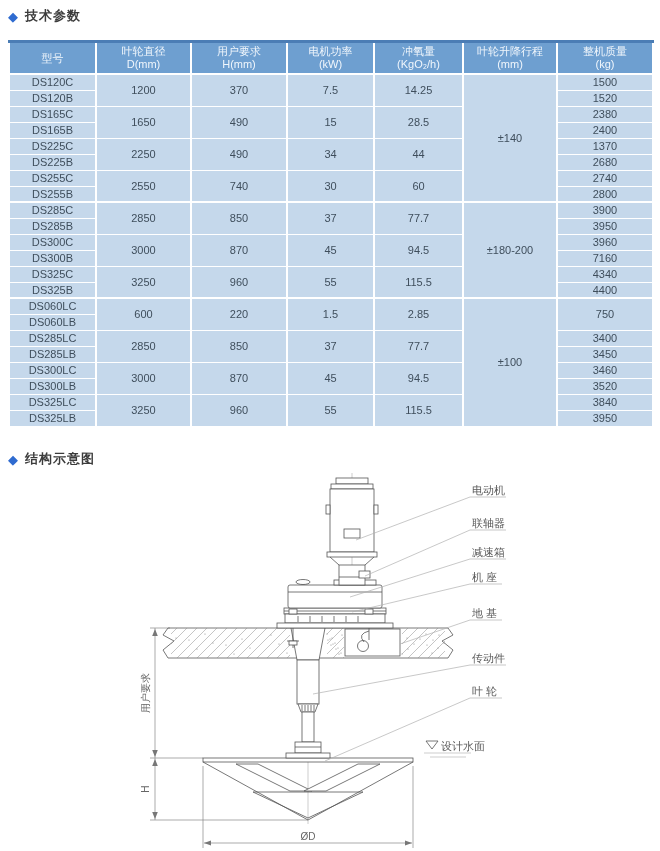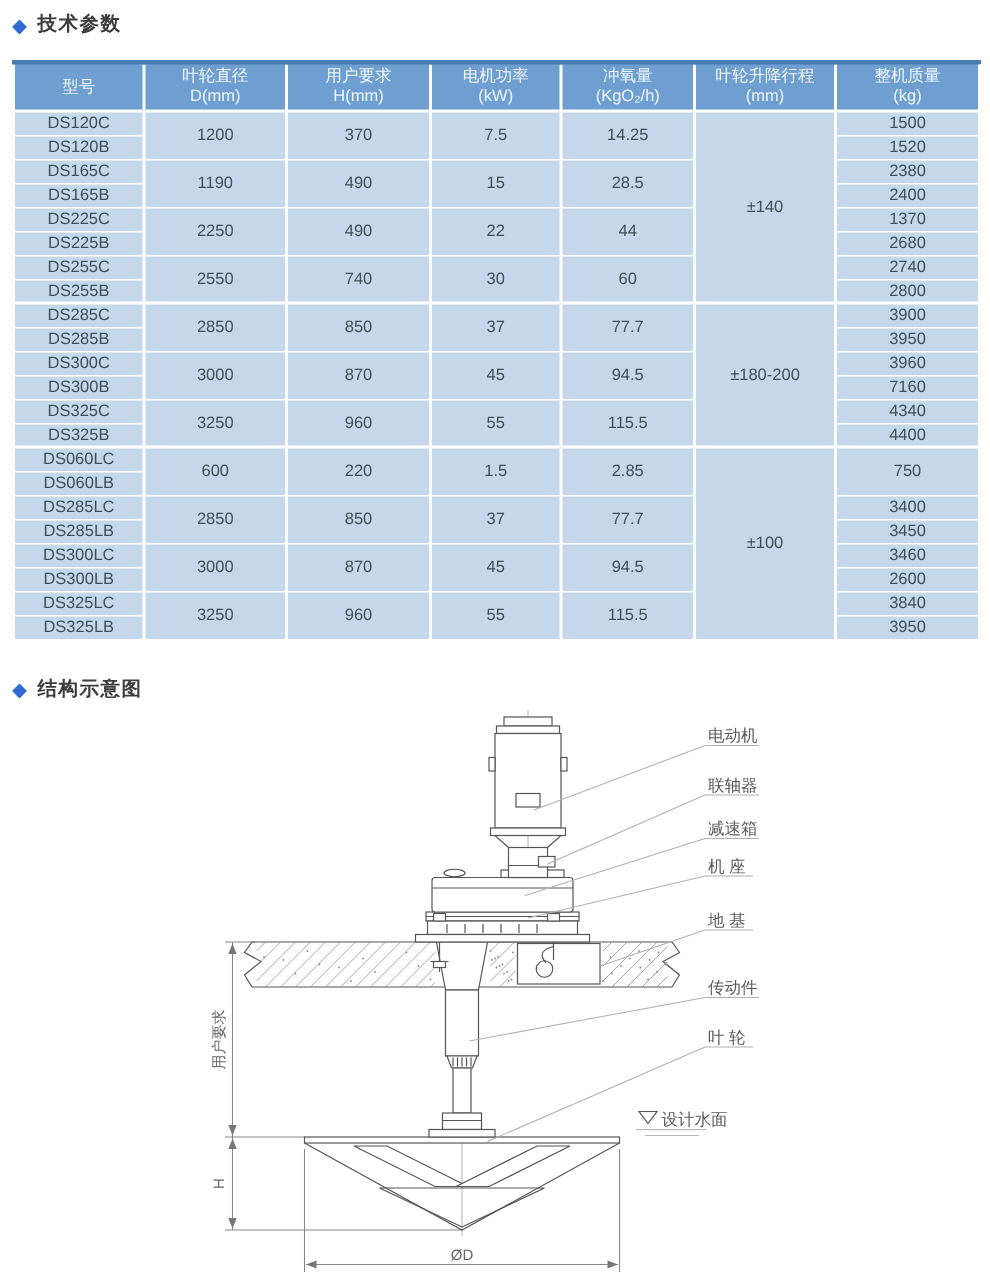--- a/index.html
+++ b/index.html
@@ -102,7 +102,7 @@
         </tr>
         <tr>
           <td>DS165C</td>
-          <td rowspan="2">1190</td>
+          <td rowspan="2">1650</td>
           <td rowspan="2">490</td>
           <td rowspan="2">15</td>
           <td rowspan="2">28.5</td>

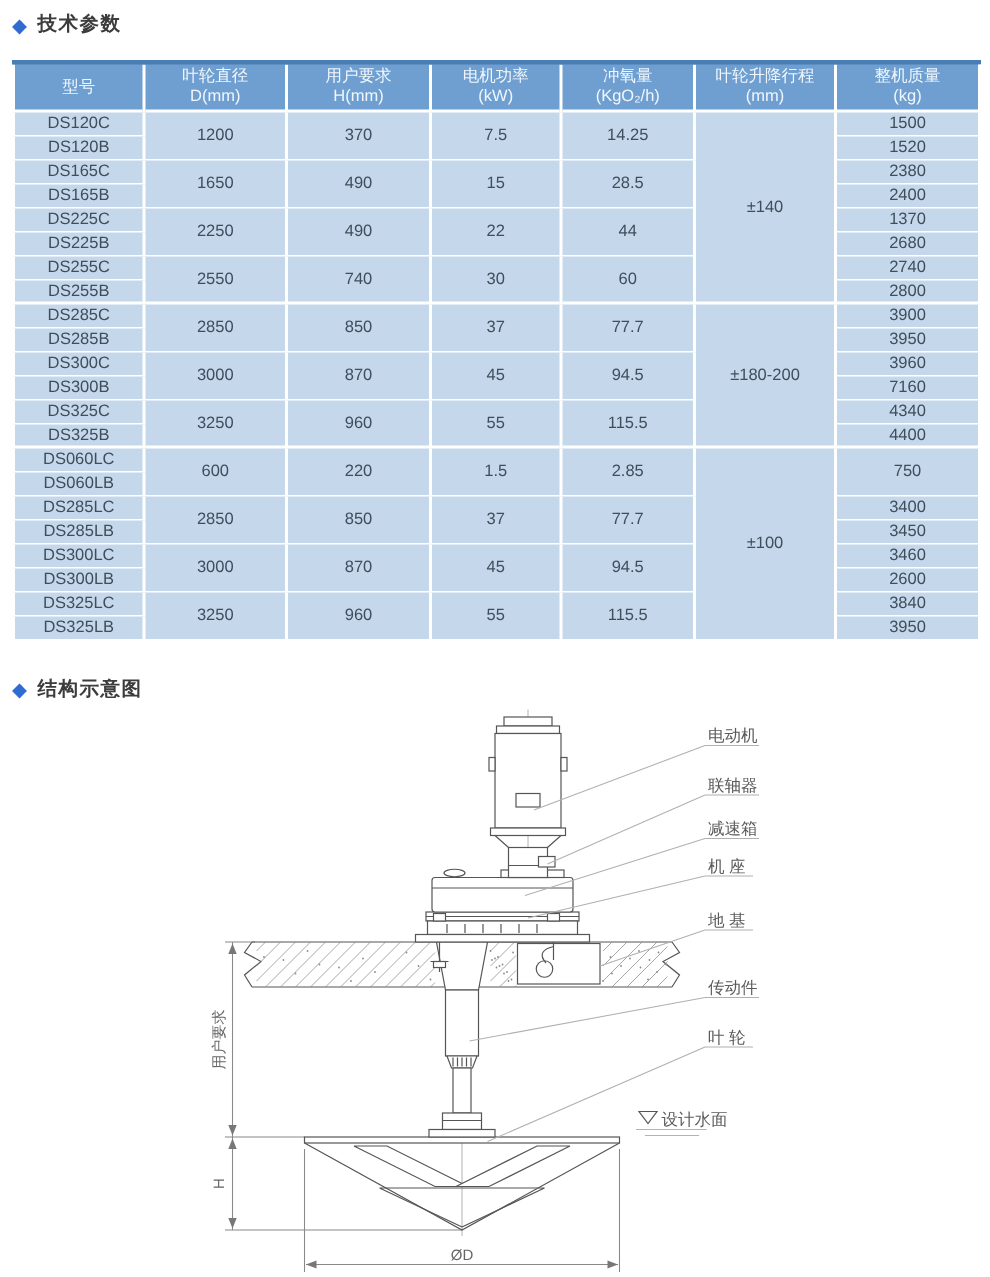--- a/index.html
+++ b/index.html
@@ -116,7 +116,7 @@
           <td>DS225C</td>
           <td rowspan="2">2250</td>
           <td rowspan="2">490</td>
-          <td rowspan="2">22</td>
+          <td rowspan="2">34</td>
           <td rowspan="2">44</td>
           <td>1370</td>
         </tr>

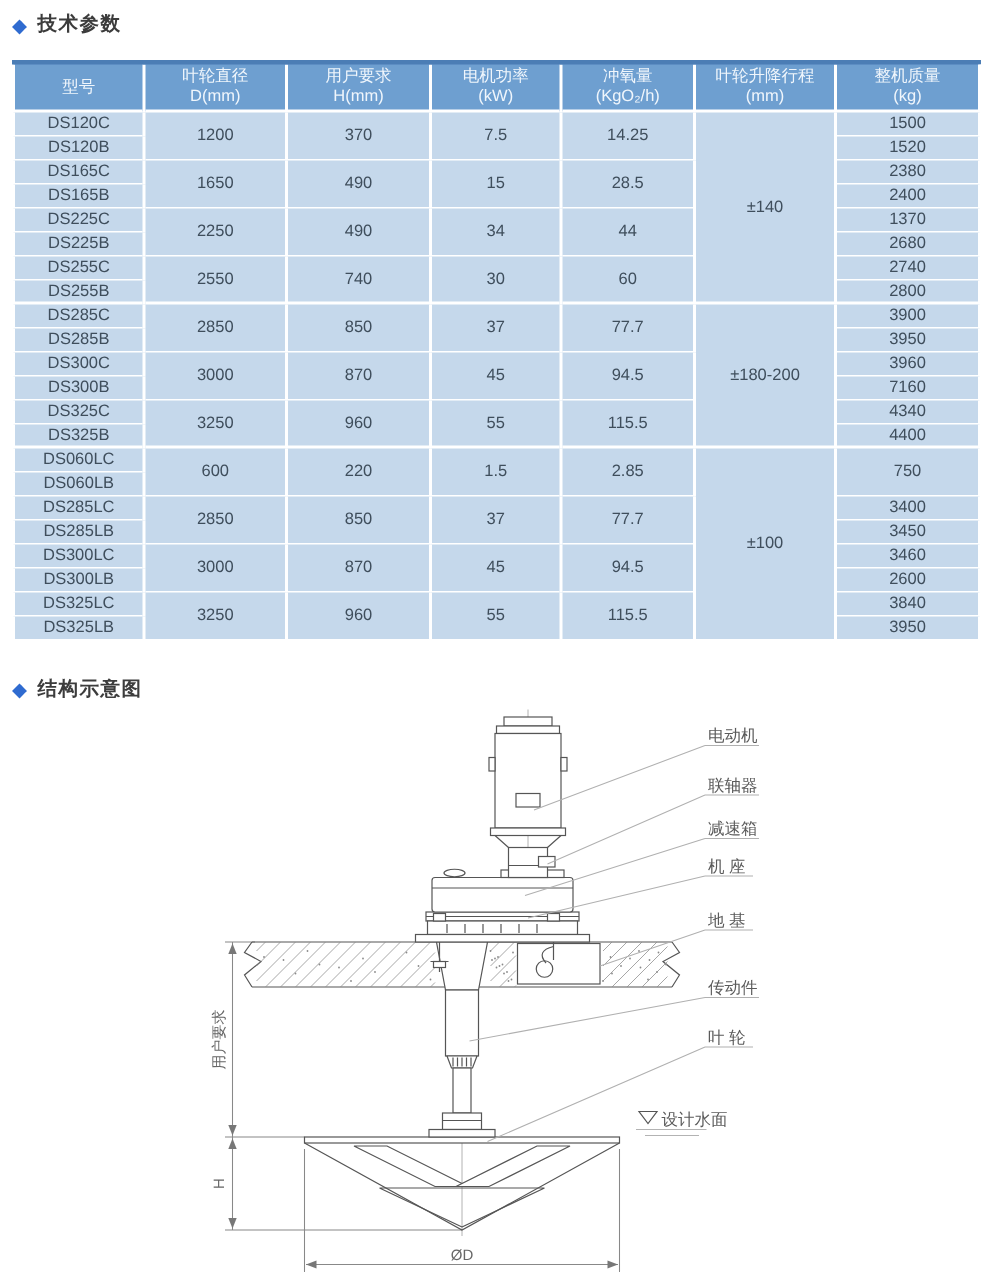--- a/index.html
+++ b/index.html
@@ -207,7 +207,7 @@
         </tr>
         <tr>
           <td>DS300LB</td>
-          <td>2600</td>
+          <td>3520</td>
         </tr>
         <tr>
           <td>DS325LC</td>

